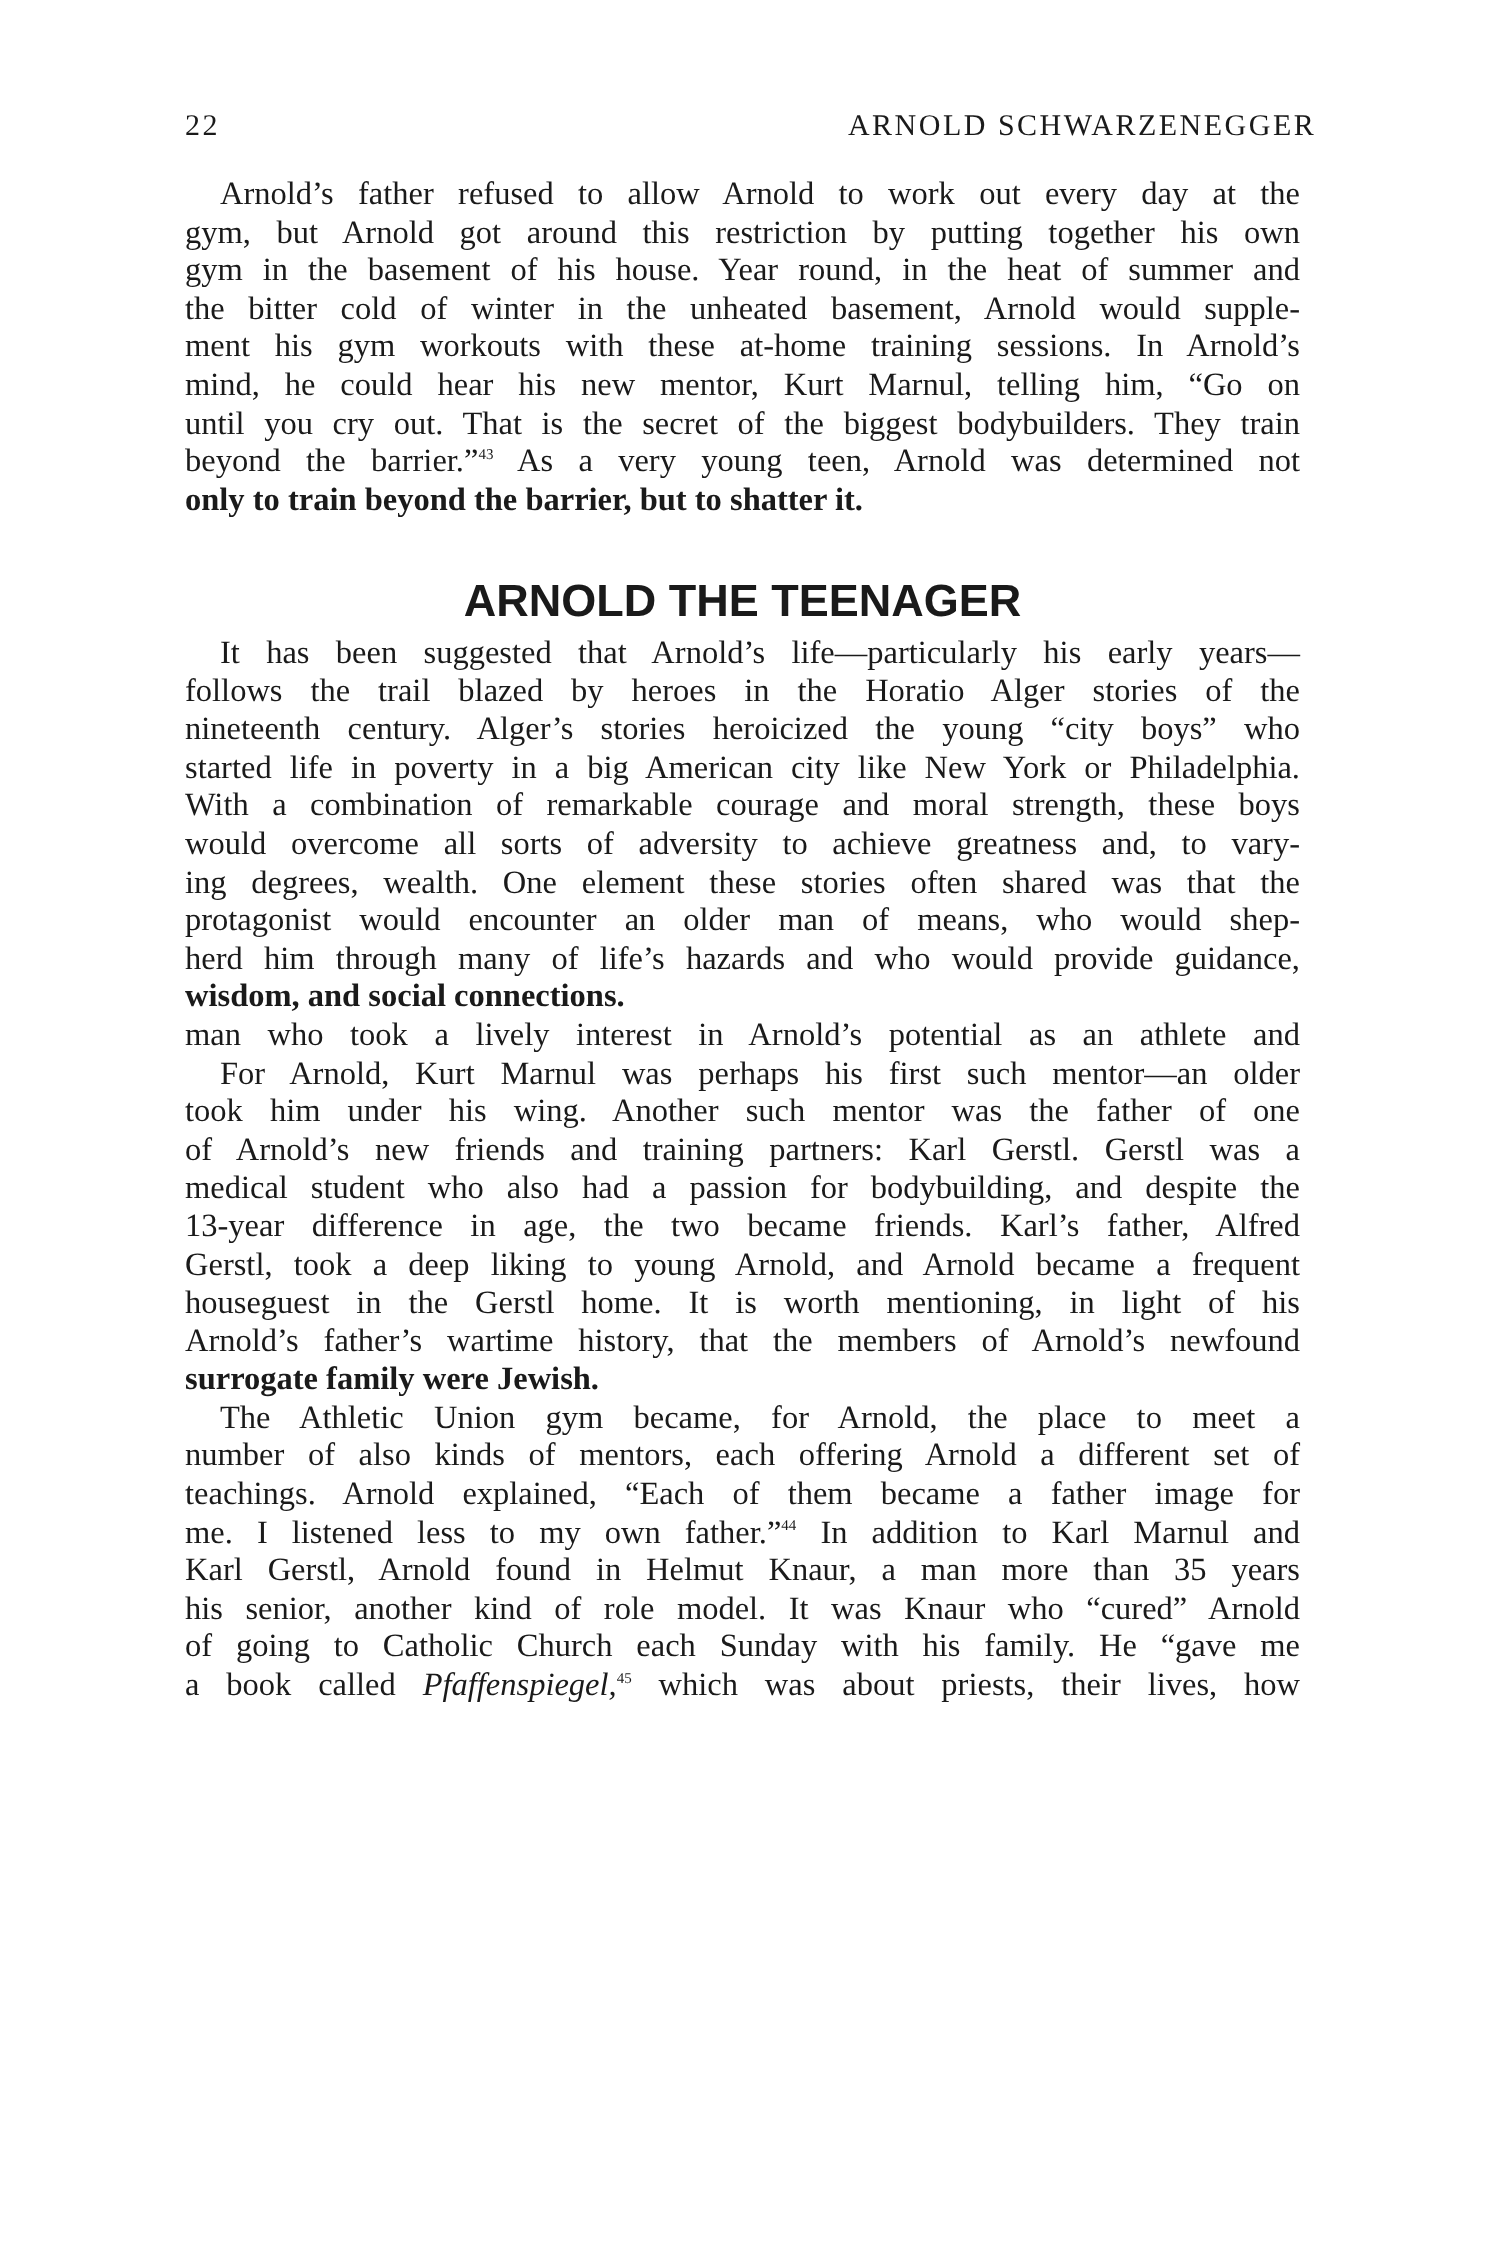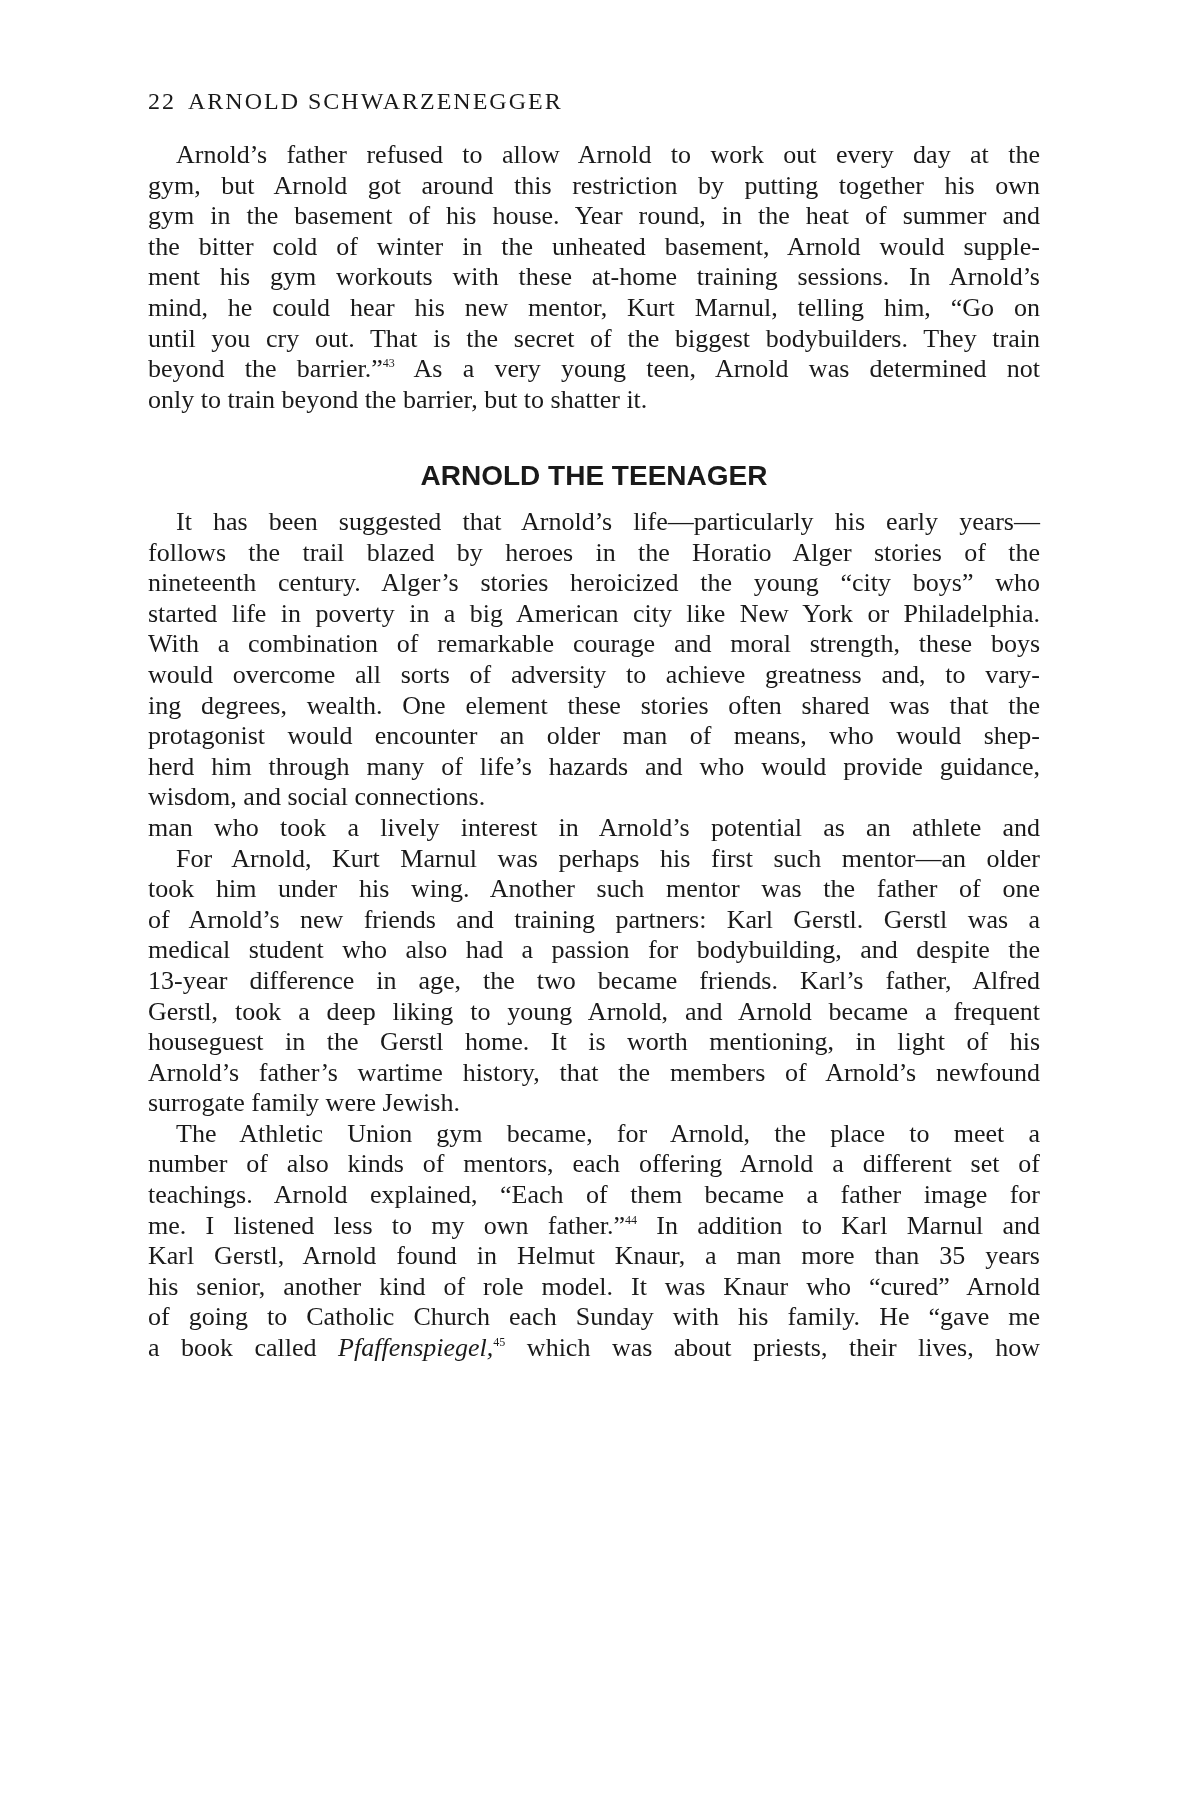--- a/index.html
+++ b/index.html
@@ -7,7 +7,7 @@
   .page { position: absolute; left: 0; top: 0; width: 1192px; height: 1800px; background: #fff; color: #1a1a1a; }
   .running-head { position: absolute; top: 88px; left: 148px; width: 892px; height: 30px; font-family: "Liberation Serif", serif; font-size: 24px; letter-spacing: 2px; }
   .page-number { position: absolute; left: 0; top: 0; }
-  .book-title { position: absolute; left: 0; width: 892px; top: 0; text-align: left; padding-left: 40px; box-sizing: border-box; }
+  .book-title { position: absolute; left: 13px; width: 892px; top: 0; text-align: right; padding-left: 40px; box-sizing: border-box; }
   .body-text { position: absolute; left: 148px; top: 140px; width: 892px; font-family: "Liberation Serif", serif; font-size: 26px; line-height: 30.6px; }
   .line { display: block; white-space: nowrap; height: 30.6px; text-align: justify; text-align-last: justify; }
   .line.last { text-align-last: left; }

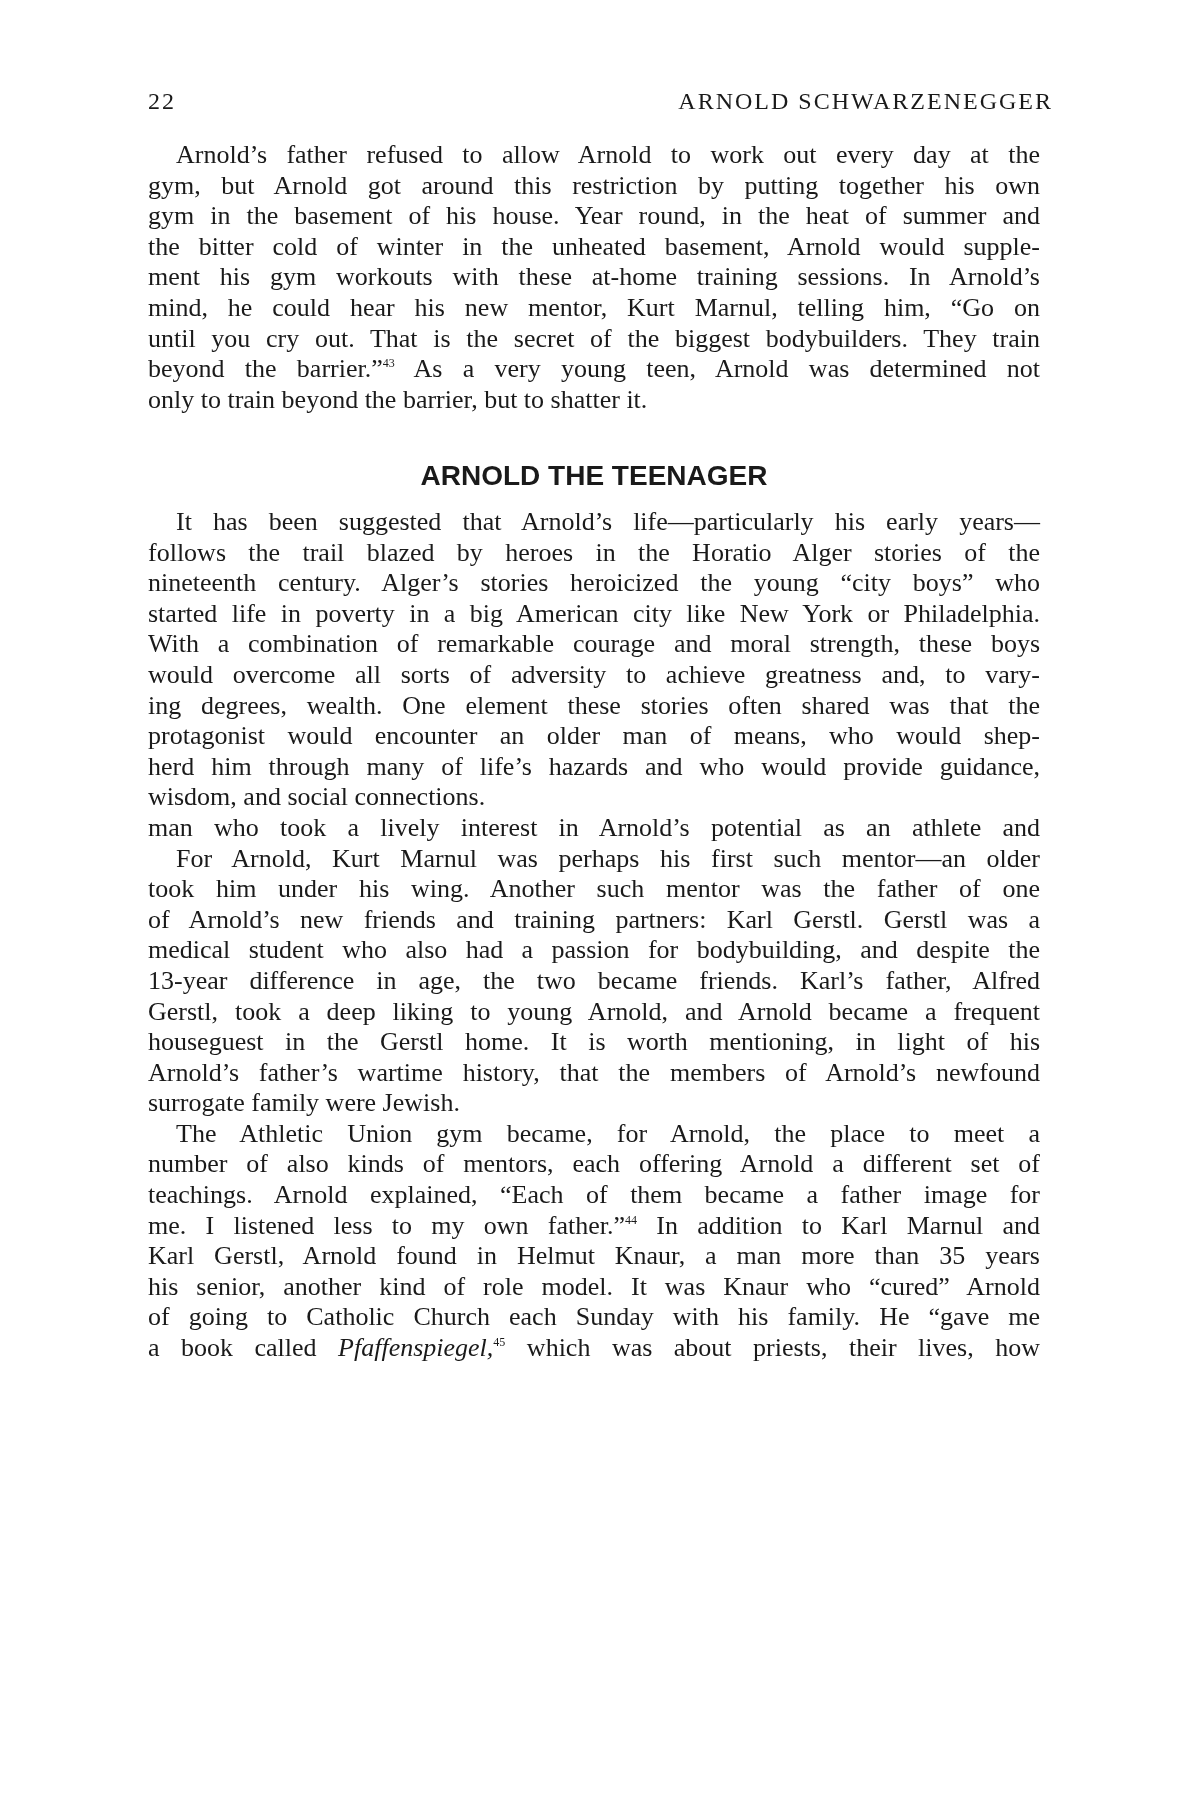--- a/index.html
+++ b/index.html
@@ -10,7 +10,7 @@
   .book-title { position: absolute; left: 13px; width: 892px; top: 0; text-align: right; padding-left: 40px; box-sizing: border-box; }
   .body-text { position: absolute; left: 148px; top: 140px; width: 892px; font-family: "Liberation Serif", serif; font-size: 26px; line-height: 30.6px; }
   .line { display: block; white-space: nowrap; height: 30.6px; text-align: justify; text-align-last: justify; }
-  .line.last { text-align-last: left; }
+  .line.last { text-align-last: left; font-weight: bold; }
   .line.indent { padding-left: 28px; }
   sup { font-size: 12px; line-height: 0; vertical-align: 10px; }
   .section-heading { position: absolute; left: 148px; width: 892px; top: 460px; text-align: center; font-family: "Liberation Sans", sans-serif; font-weight: bold; font-size: 28px; letter-spacing: 0px; }

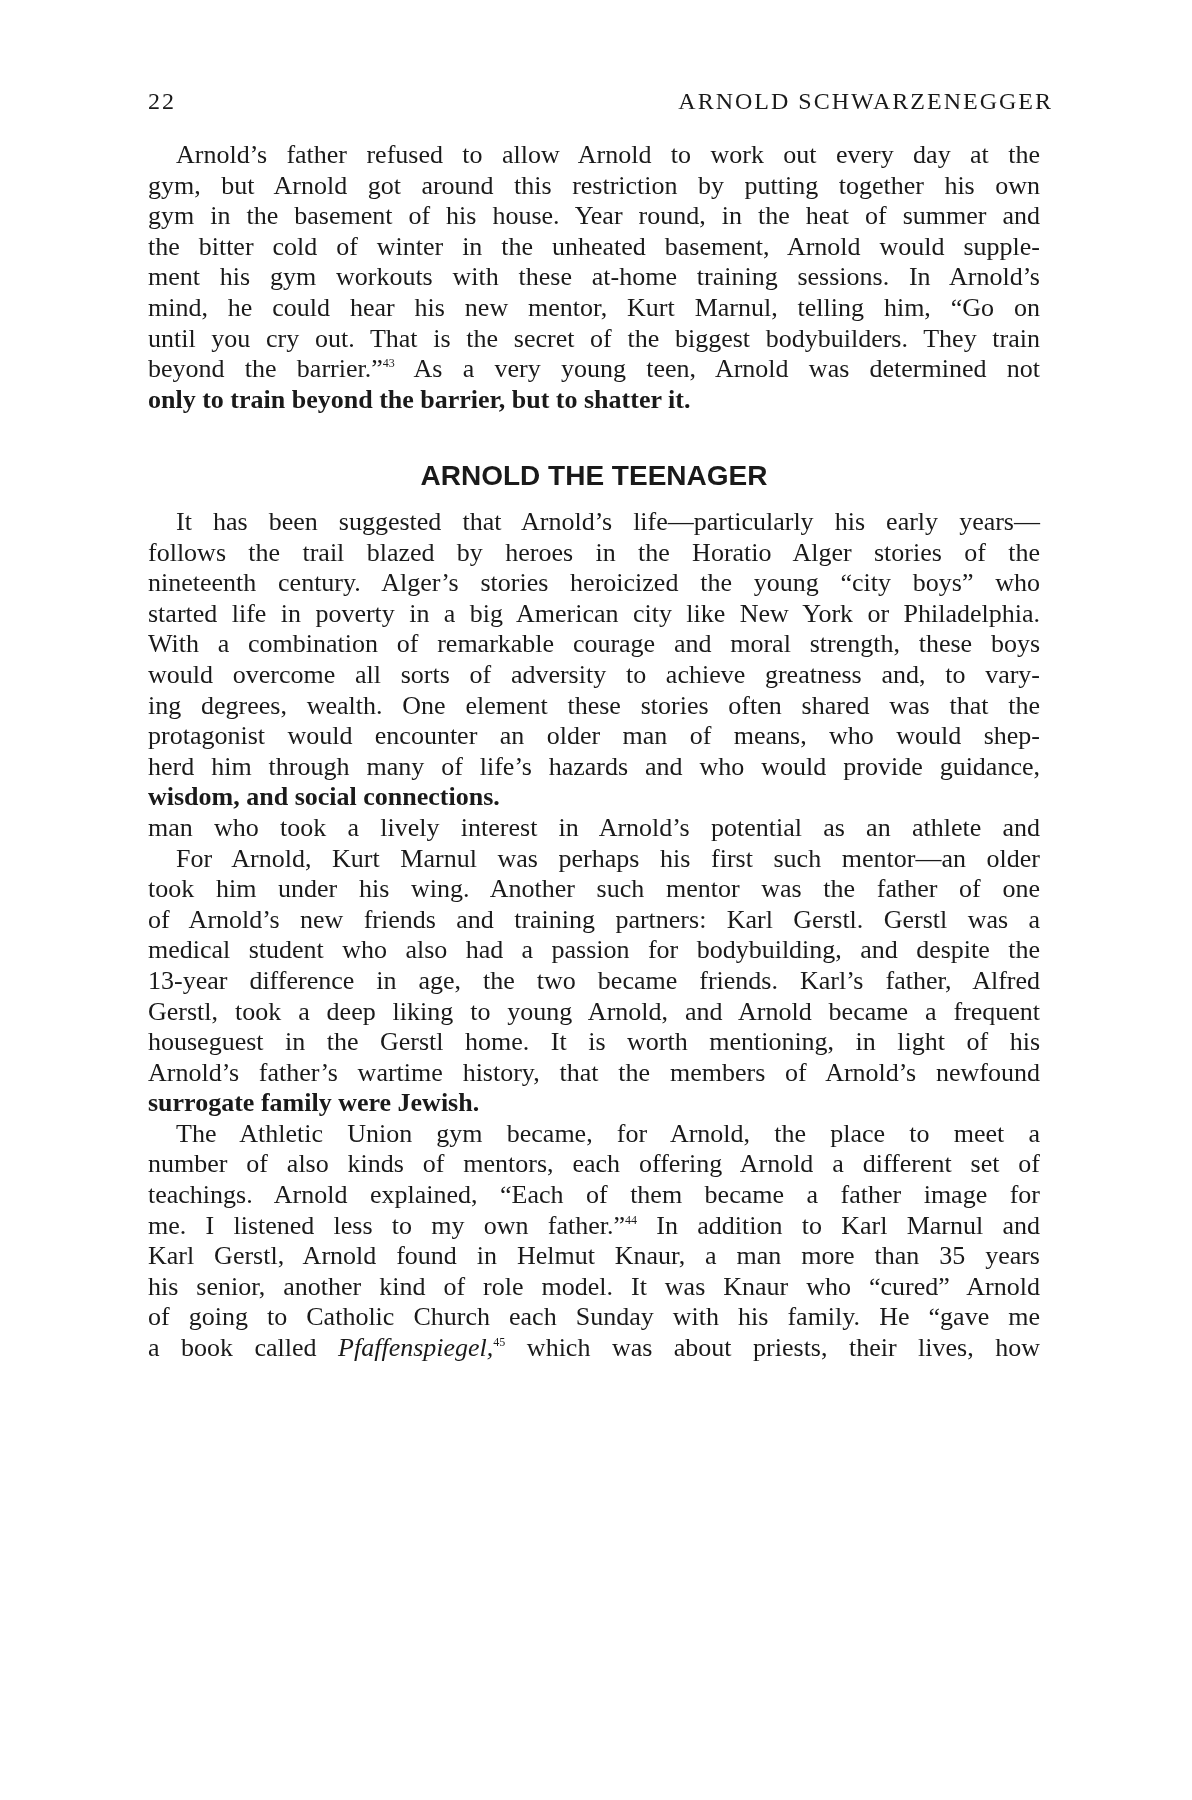--- a/index.html
+++ b/index.html
@@ -13,7 +13,7 @@
   .line.last { text-align-last: left; font-weight: bold; }
   .line.indent { padding-left: 28px; }
   sup { font-size: 12px; line-height: 0; vertical-align: 10px; }
-  .section-heading { position: absolute; left: 148px; width: 892px; top: 460px; text-align: center; font-family: "Liberation Sans", sans-serif; font-weight: bold; font-size: 28px; letter-spacing: 0px; }
+  .section-heading { position: absolute; left: 148px; width: 892px; top: 460px; text-align: center; font-family: "Liberation Sans", sans-serif; font-weight: bold; font-size: 36px; letter-spacing: 0px; }
   .body-text-2 { position: absolute; left: 148px; top: 507px; width: 892px; font-family: "Liberation Serif", serif; font-size: 26px; line-height: 30.6px; }
   em { font-style: italic; }
 </style>

